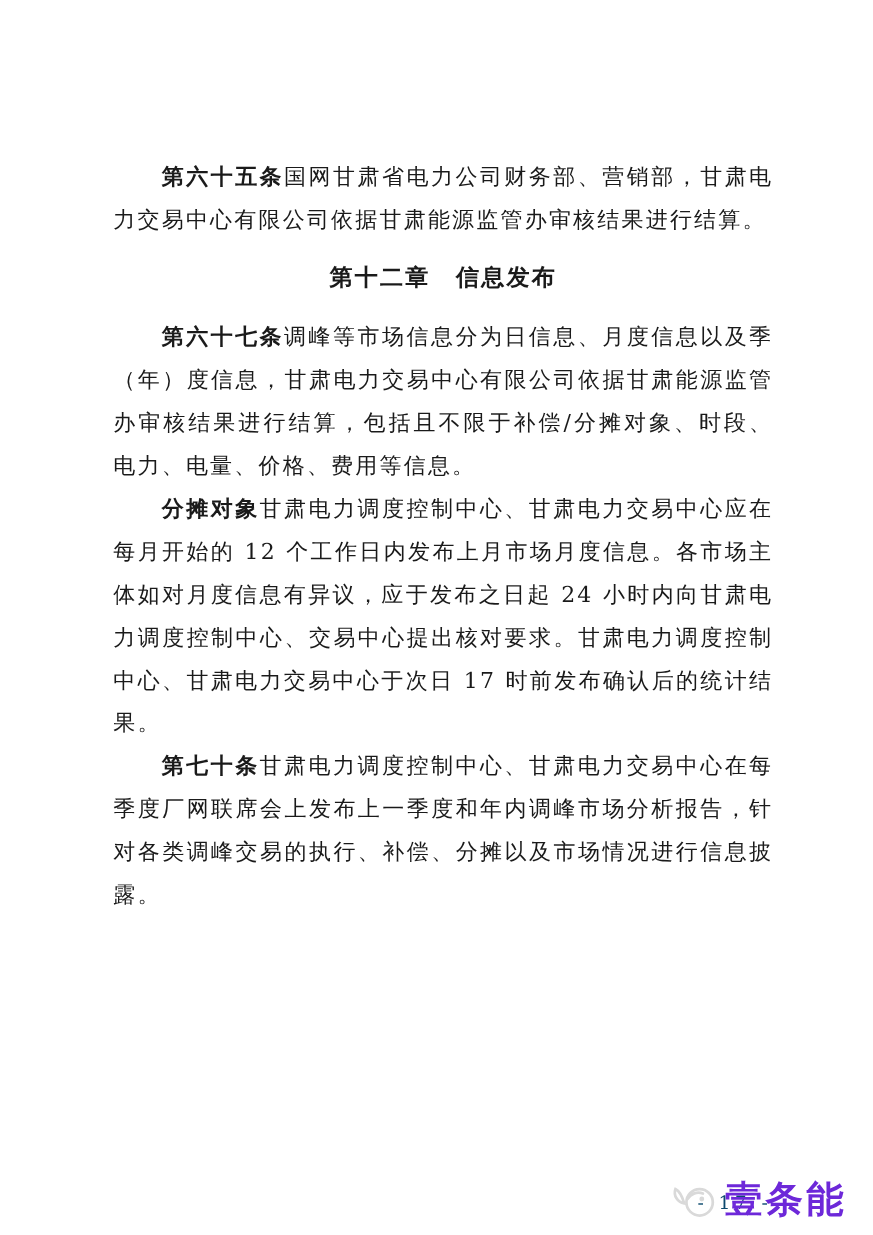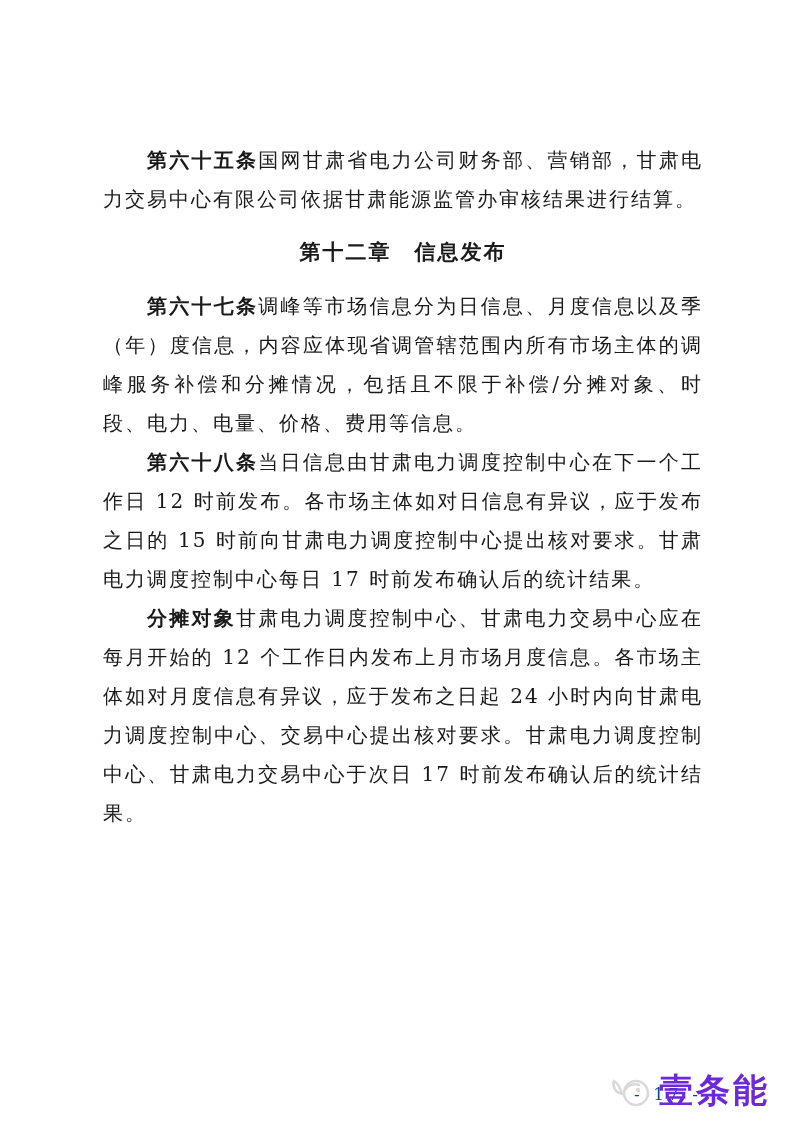--- a/index.html
+++ b/index.html
@@ -81,7 +81,7 @@
   <h2 class="chapter">第十二章　信息发布</h2>
 
 
-  <p class="para"><b class="artnum">第六十七条</b><span>调峰等市场信息分为日信息、月度信息以及季（年）度信息，内容应体现省调管辖范围内所有市场主体的调峰服务补偿和分摊情况，包括且不限于补偿/分摊对象、时段、电力、电量、价格、费用等信息。</span></p>
+  <p class="para"><b class="artnum">第六十七条</b><span>调峰等市场信息分为日信息、月度信息以及季（年）度信息，甘肃电力交易中心有限公司依据甘肃能源监管办审核结果进行结算，包括且不限于补偿/分摊对象、时段、电力、电量、价格、费用等信息。</span></p>
 
   <p class="para"><b class="artnum">第六十八条</b><span>当日信息由甘肃电力调度控制中心在下一个工作日 12 时前发布。各市场主体如对日信息有异议，应于发布之日的 15 时前向甘肃电力调度控制中心提出核对要求。甘肃电力调度控制中心每日 17 时前发布确认后的统计结果。</span></p>
 

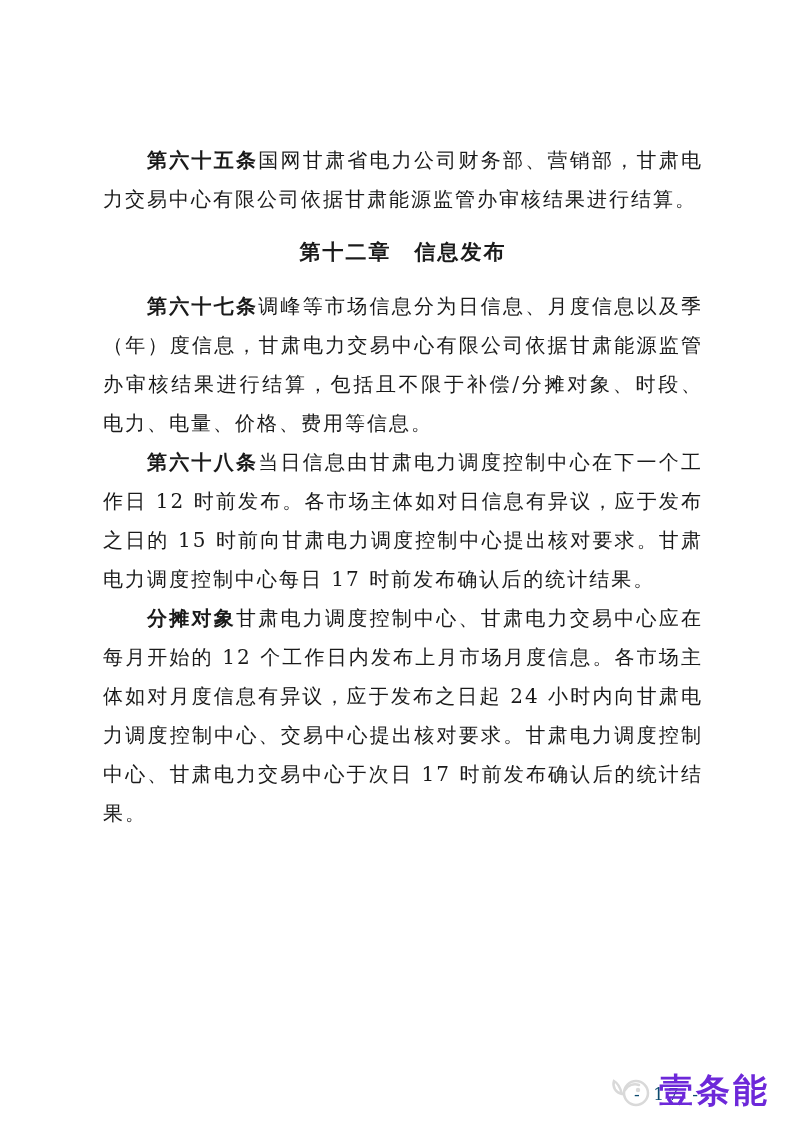--- a/index.html
+++ b/index.html
@@ -83,7 +83,6 @@
 
   <p class="para"><b class="artnum">第六十七条</b><span>调峰等市场信息分为日信息、月度信息以及季（年）度信息，甘肃电力交易中心有限公司依据甘肃能源监管办审核结果进行结算，包括且不限于补偿/分摊对象、时段、电力、电量、价格、费用等信息。</span></p>
 
-  <p class="para"><b class="artnum">第六十八条</b><span>当日信息由甘肃电力调度控制中心在下一个工作日 12 时前发布。各市场主体如对日信息有异议，应于发布之日的 15 时前向甘肃电力调度控制中心提出核对要求。甘肃电力调度控制中心每日 17 时前发布确认后的统计结果。</span></p>
 
   <p class="para"><b class="artnum">分摊对象</b><span>甘肃电力调度控制中心、甘肃电力交易中心应在每月开始的 12 个工作日内发布上月市场月度信息。各市场主体如对月度信息有异议，应于发布之日起 24 小时内向甘肃电力调度控制中心、交易中心提出核对要求。甘肃电力调度控制中心、甘肃电力交易中心于次日 17 时前发布确认后的统计结果。</span></p>
 

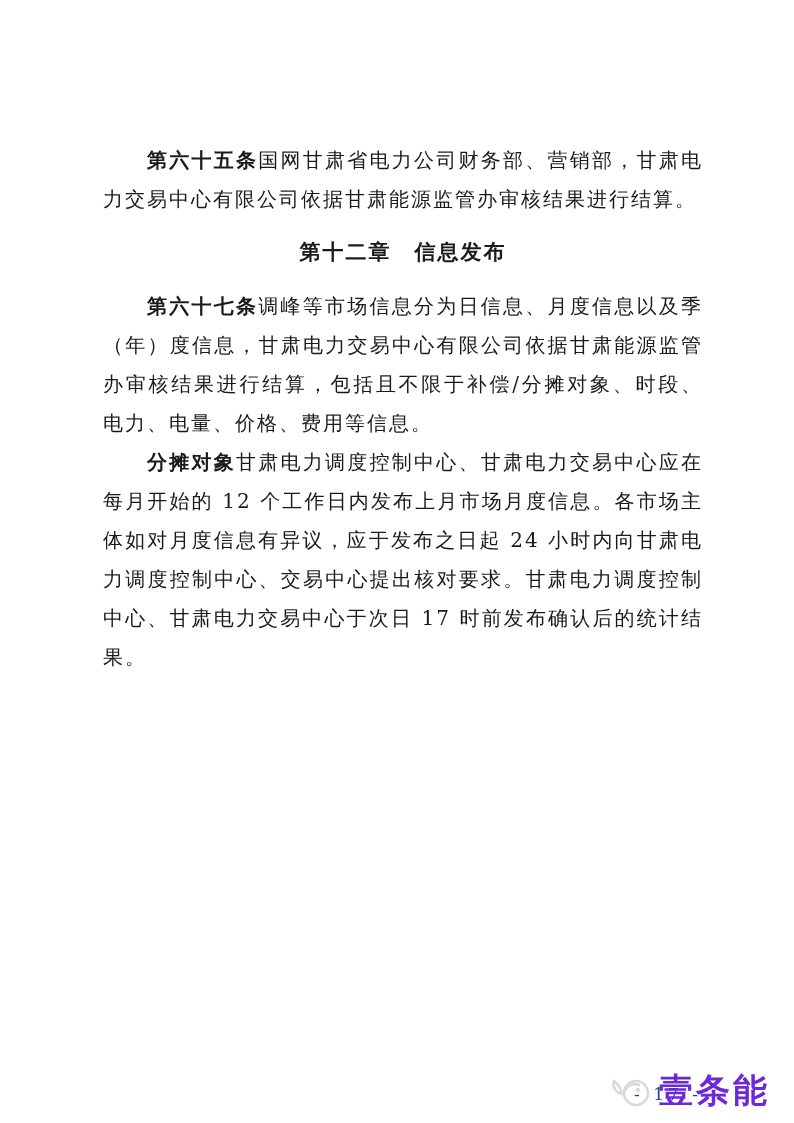--- a/index.html
+++ b/index.html
@@ -86,6 +86,7 @@
 
   <p class="para"><b class="artnum">分摊对象</b><span>甘肃电力调度控制中心、甘肃电力交易中心应在每月开始的 12 个工作日内发布上月市场月度信息。各市场主体如对月度信息有异议，应于发布之日起 24 小时内向甘肃电力调度控制中心、交易中心提出核对要求。甘肃电力调度控制中心、甘肃电力交易中心于次日 17 时前发布确认后的统计结果。</span></p>
 
+  <p class="para"><b class="artnum">第七十条</b><span>甘肃电力调度控制中心、甘肃电力交易中心在每季度厂网联席会上发布上一季度和年内调峰市场分析报告，针对各类调峰交易的执行、补偿、分摊以及市场情况进行信息披露。</span></p>
 
 </div>
 

